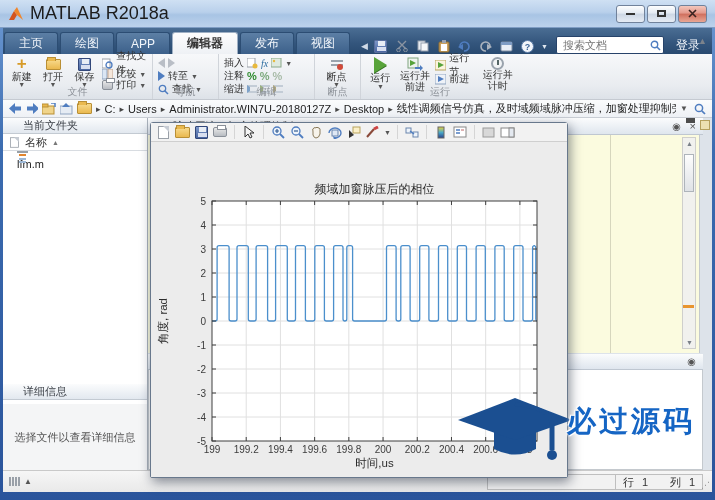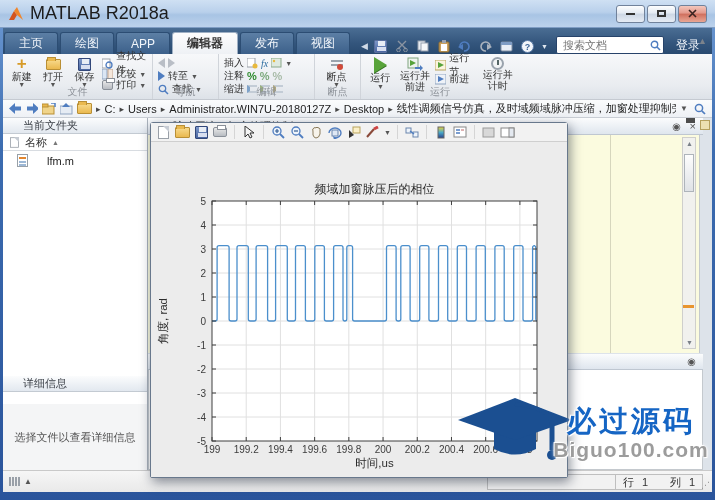--- a/index.html
+++ b/index.html
@@ -87,7 +87,7 @@
   #colhead{position:absolute;top:16px;left:0;width:100%;height:17px;border-bottom:1px solid #d8dce1;
     display:flex;align-items:center;gap:5px;padding:0 6px;font-size:11px;color:#333;}
   #filelist{position:absolute;top:33px;left:0;width:100%;}
-  .filerow{display:flex;align-items:flex-end;gap:19px;height:16px;padding:0 6px 0 14px;font-size:11px;color:#222;}
+  .filerow{display:flex;align-items:flex-start;gap:5px;height:16px;padding:0 6px 0 14px;font-size:11px;color:#222;flex-direction:column;}
   .mfile{width:11px;height:13px;background:#fff;border:1px solid #98a0a8;position:relative;}
   .mfile:before{content:"";position:absolute;left:1px;top:2px;width:7px;height:2px;background:#e2862f;box-shadow:0 4px 0 #9db8d6,0 7px 0 #9db8d6;}
   #detailshead{top:258px;left:0;width:100%;position:absolute;}

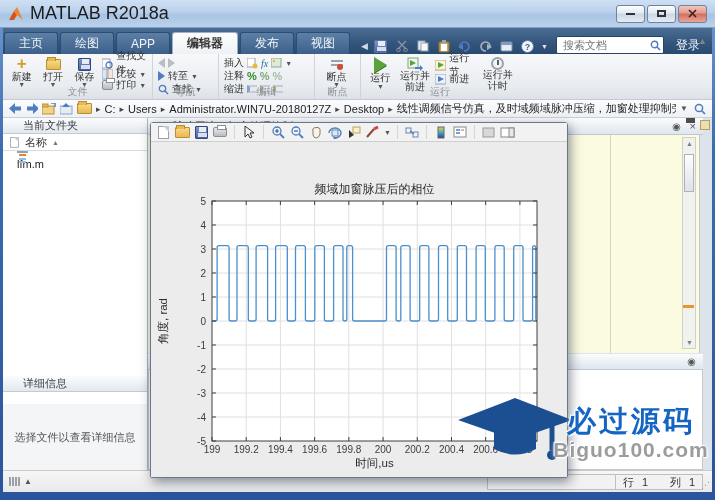--- a/index.html
+++ b/index.html
@@ -90,7 +90,7 @@
   .filerow{display:flex;align-items:flex-start;gap:5px;height:16px;padding:0 6px 0 14px;font-size:11px;color:#222;flex-direction:column;}
   .mfile{width:11px;height:13px;background:#fff;border:1px solid #98a0a8;position:relative;}
   .mfile:before{content:"";position:absolute;left:1px;top:2px;width:7px;height:2px;background:#e2862f;box-shadow:0 4px 0 #9db8d6,0 7px 0 #9db8d6;}
-  #detailshead{top:258px;left:0;width:100%;position:absolute;}
+  #detailshead{top:266px;left:0;width:100%;position:absolute;}
   #detailsbody{position:absolute;top:286px;left:0;width:100%;height:66px;background:#f4f5f6;
     display:flex;align-items:center;justify-content:center;font-size:11px;color:#555;}
 

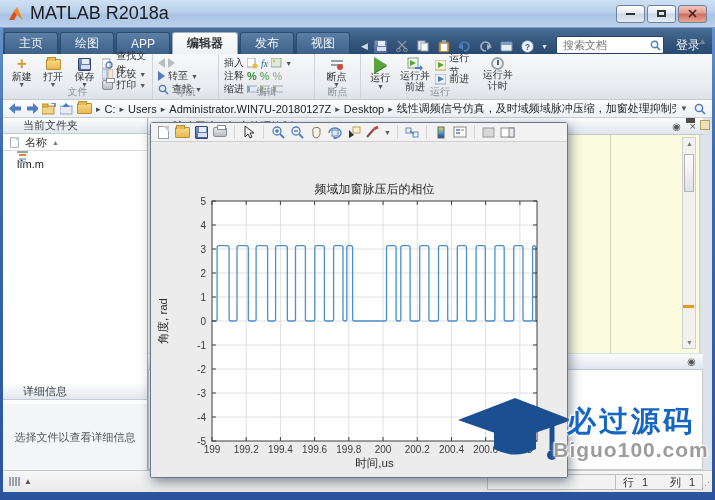--- a/index.html
+++ b/index.html
@@ -722,7 +722,6 @@
       <circle cx="96" cy="61" r="5" fill="#1b4f91"></circle>
     </svg>
     <div id="wm-cn">必过源码</div>
-    <div id="wm-en">Biguo100.com</div>
   </div>
 
 </div>

